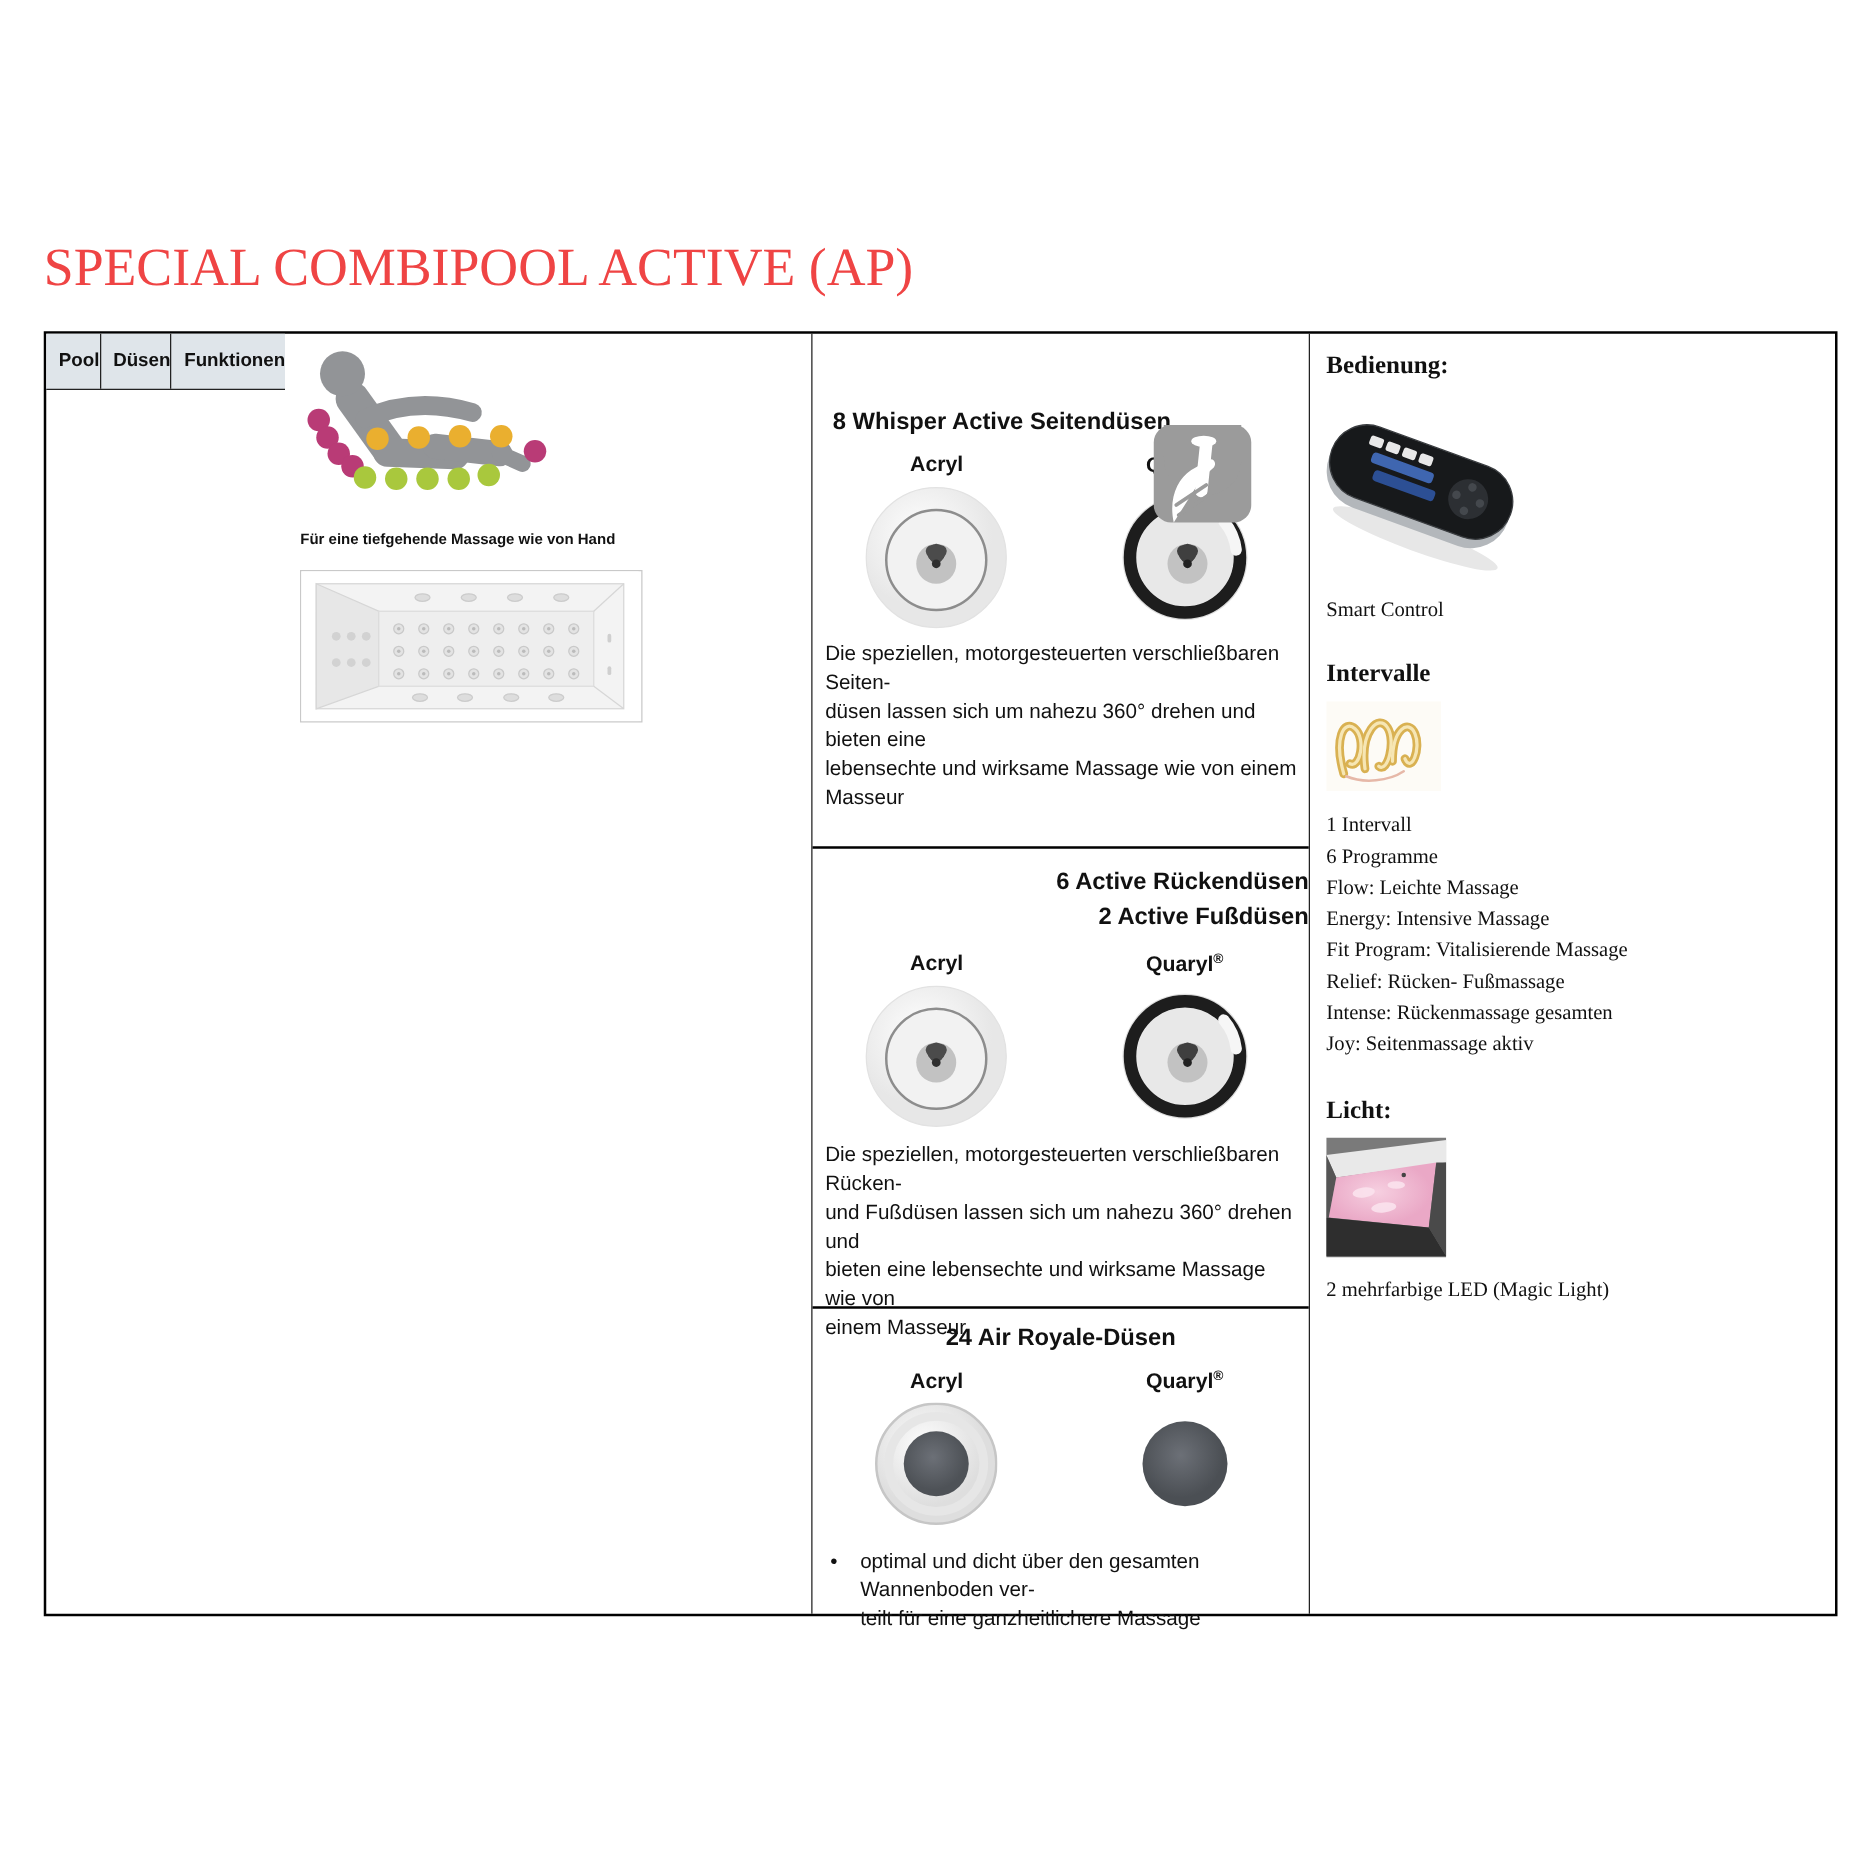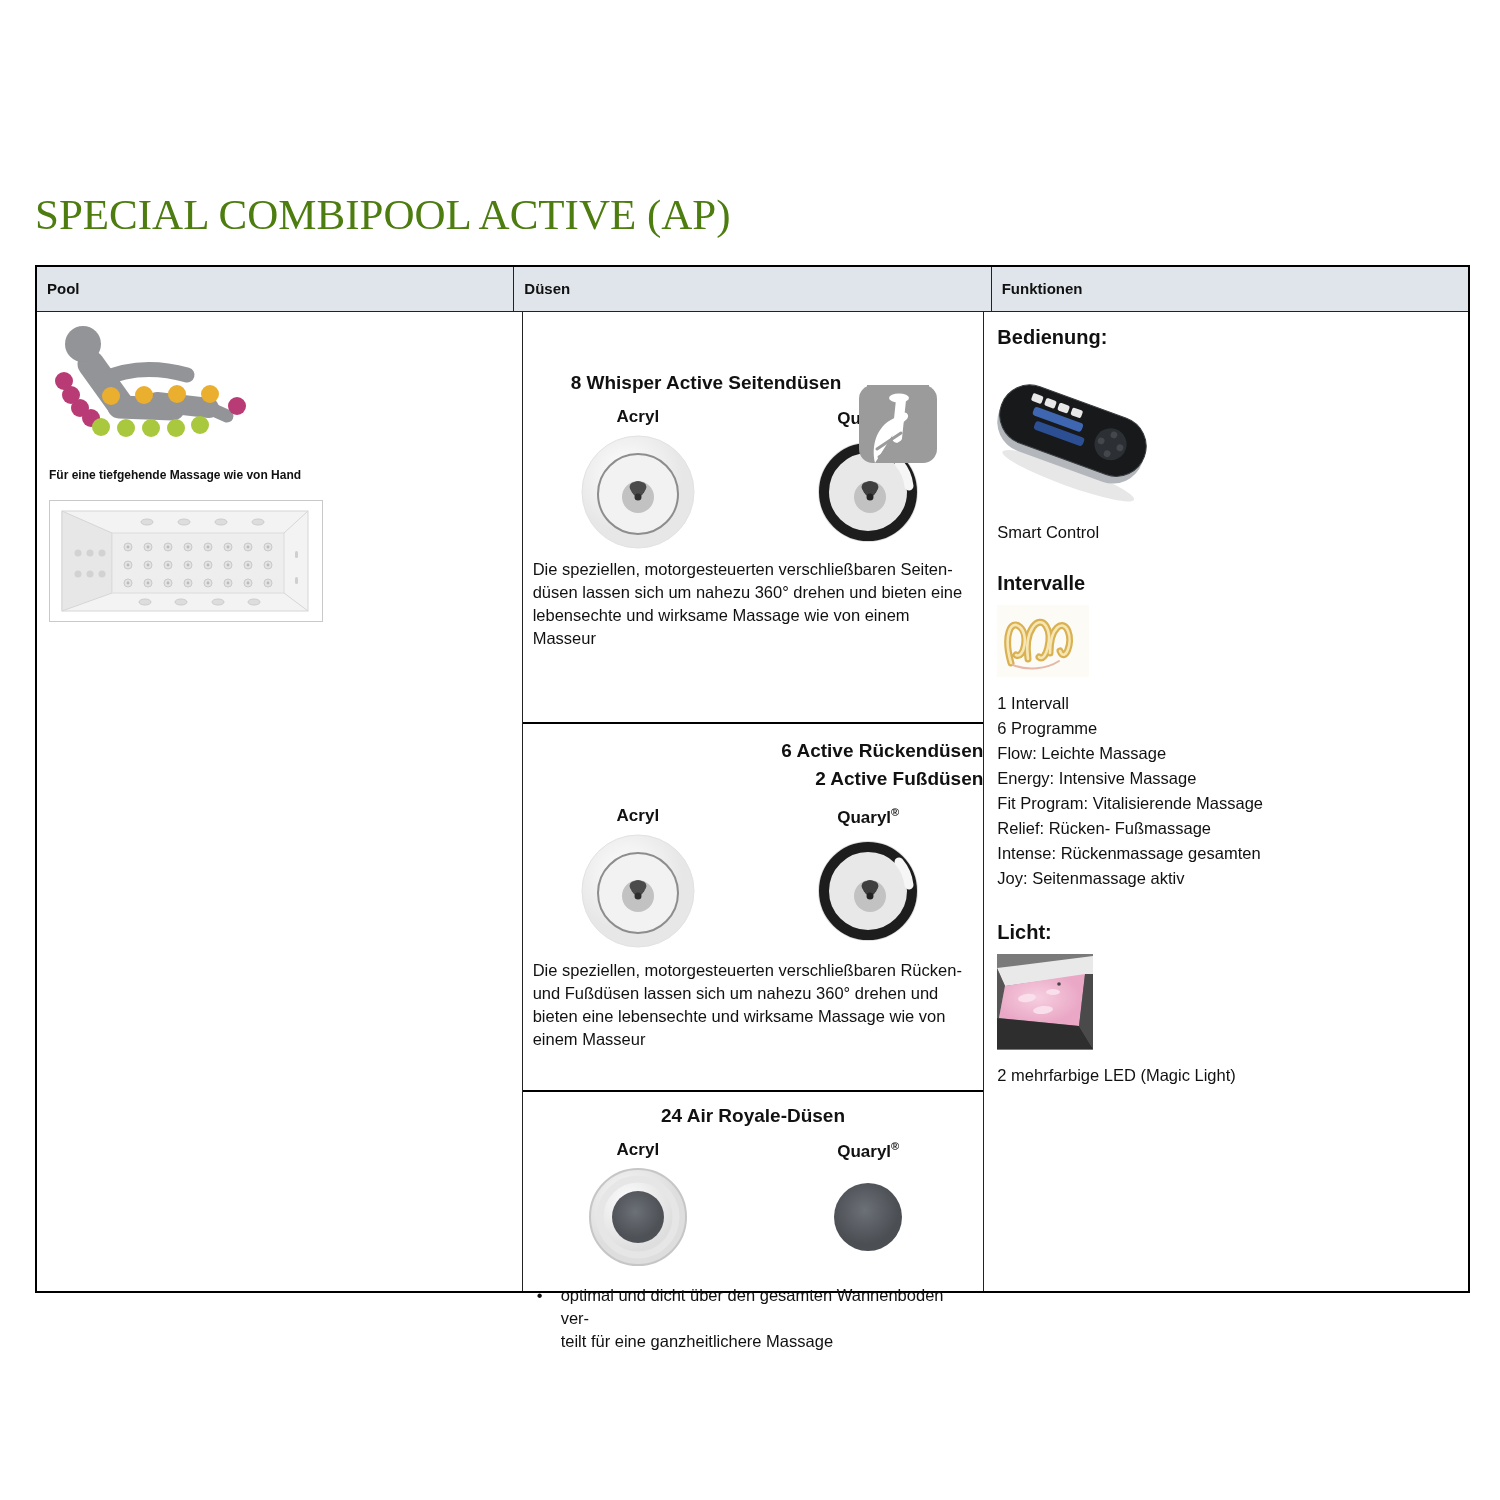--- a/index.html
+++ b/index.html
@@ -6,7 +6,7 @@
   .page{position:relative;width:1500px;height:1500px;background:#ffffff;
         font-family:"Liberation Sans",sans-serif;color:#111;overflow:hidden;}
   .title{position:absolute;left:35px;top:190px;font-family:"Liberation Serif",serif;
-         font-size:43px;font-weight:400;color:#4d7c0f;letter-spacing:0px;white-space:nowrap;}
+         font-size:43px;font-weight:400;color:#ef4444;letter-spacing:0px;white-space:nowrap;}
   .spec-table{position:absolute;left:35px;top:265px;width:1431px;height:1024px;
               border:2px solid #000;display:flex;flex-direction:column;}
   .thead{display:flex;height:44px;background:#dfe5ea;border-bottom:1px solid #222;flex:none;}

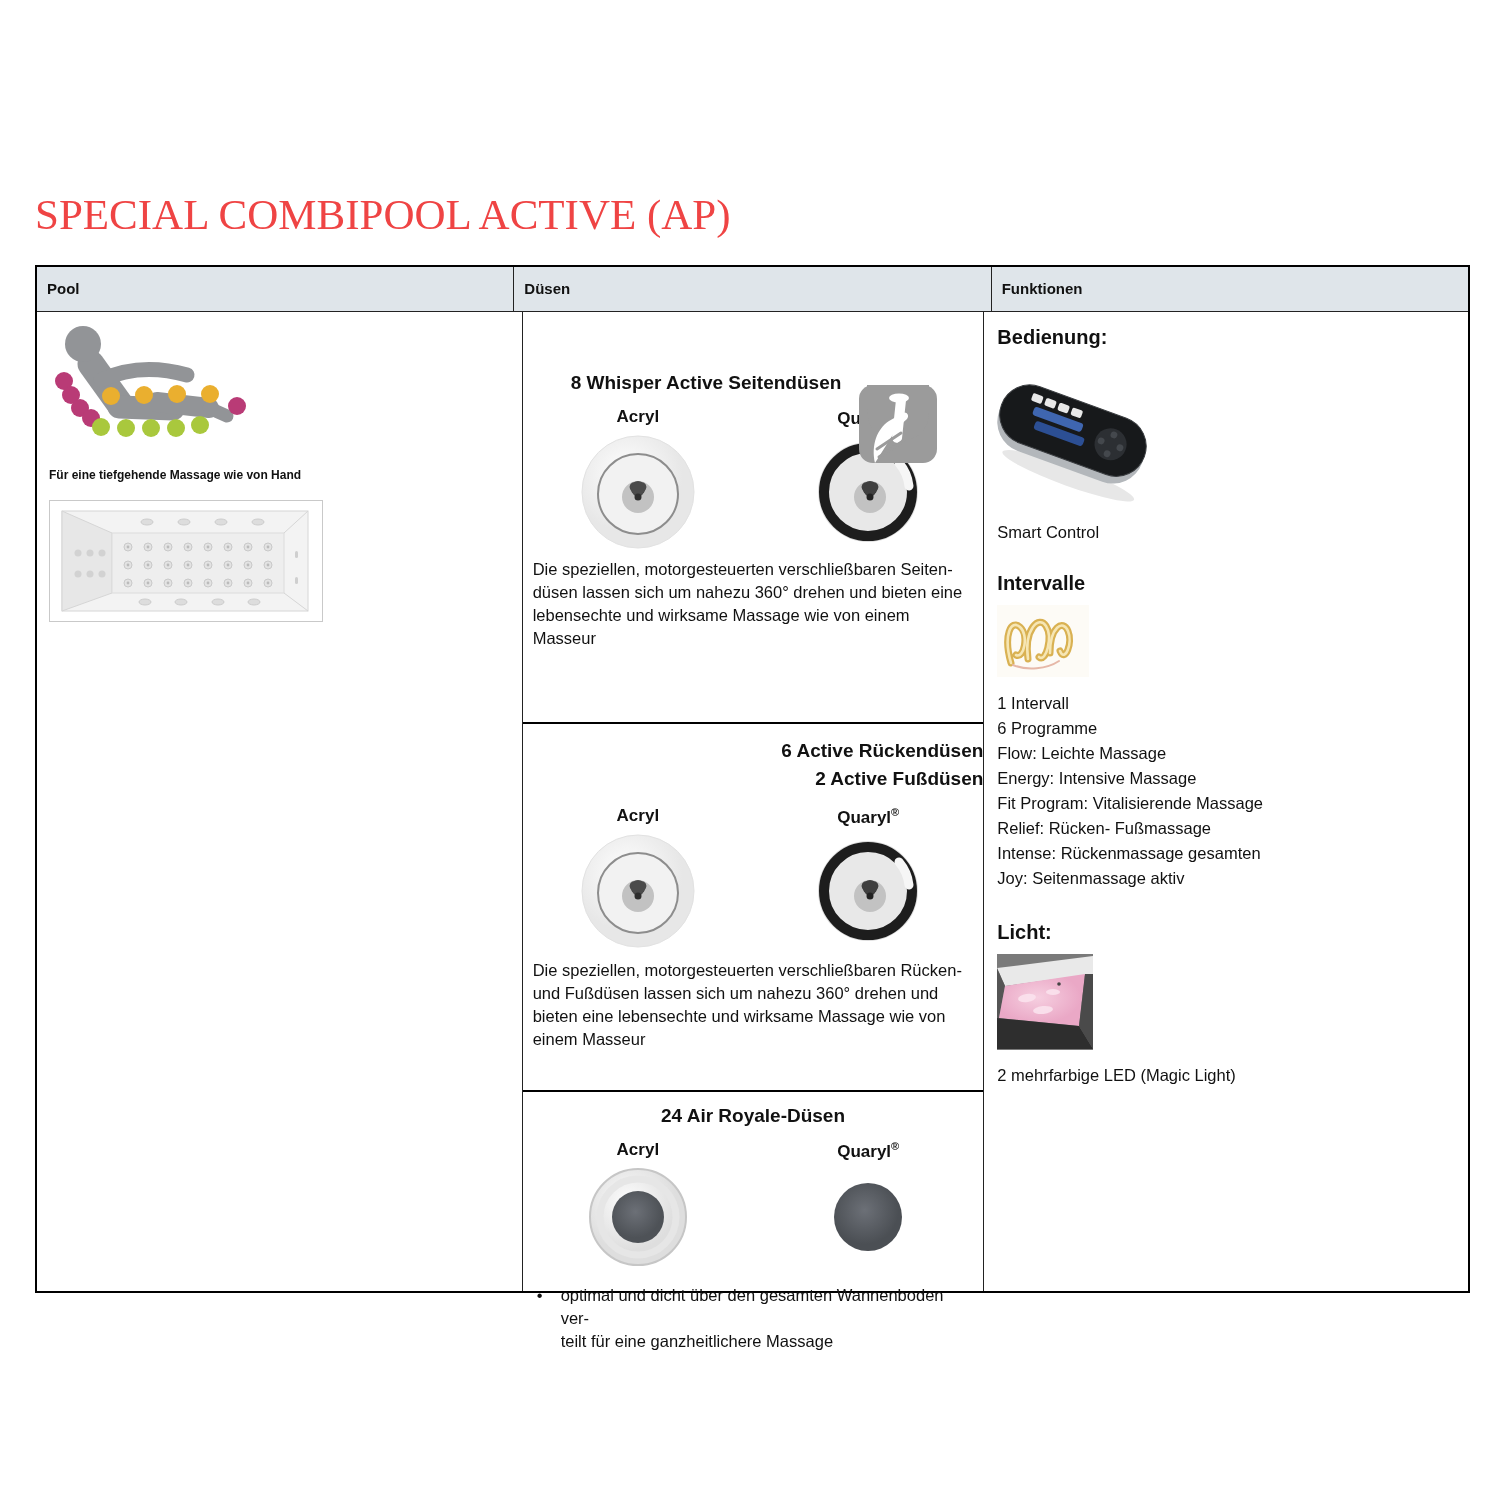--- a/index.html
+++ b/index.html
@@ -8,7 +8,7 @@
   .title{position:absolute;left:35px;top:190px;font-family:"Liberation Serif",serif;
          font-size:43px;font-weight:400;color:#ef4444;letter-spacing:0px;white-space:nowrap;}
   .spec-table{position:absolute;left:35px;top:265px;width:1431px;height:1024px;
-              border:2px solid #000;display:flex;flex-direction:column;}
+              border:2px solid #000;display:flex;}
   .thead{display:flex;height:44px;background:#dfe5ea;border-bottom:1px solid #222;flex:none;}
   .th{flex:1;font-size:15px;font-weight:bold;padding:13px 0 0 10px;box-sizing:border-box;}
   .th + .th{border-left:1px solid #222;}

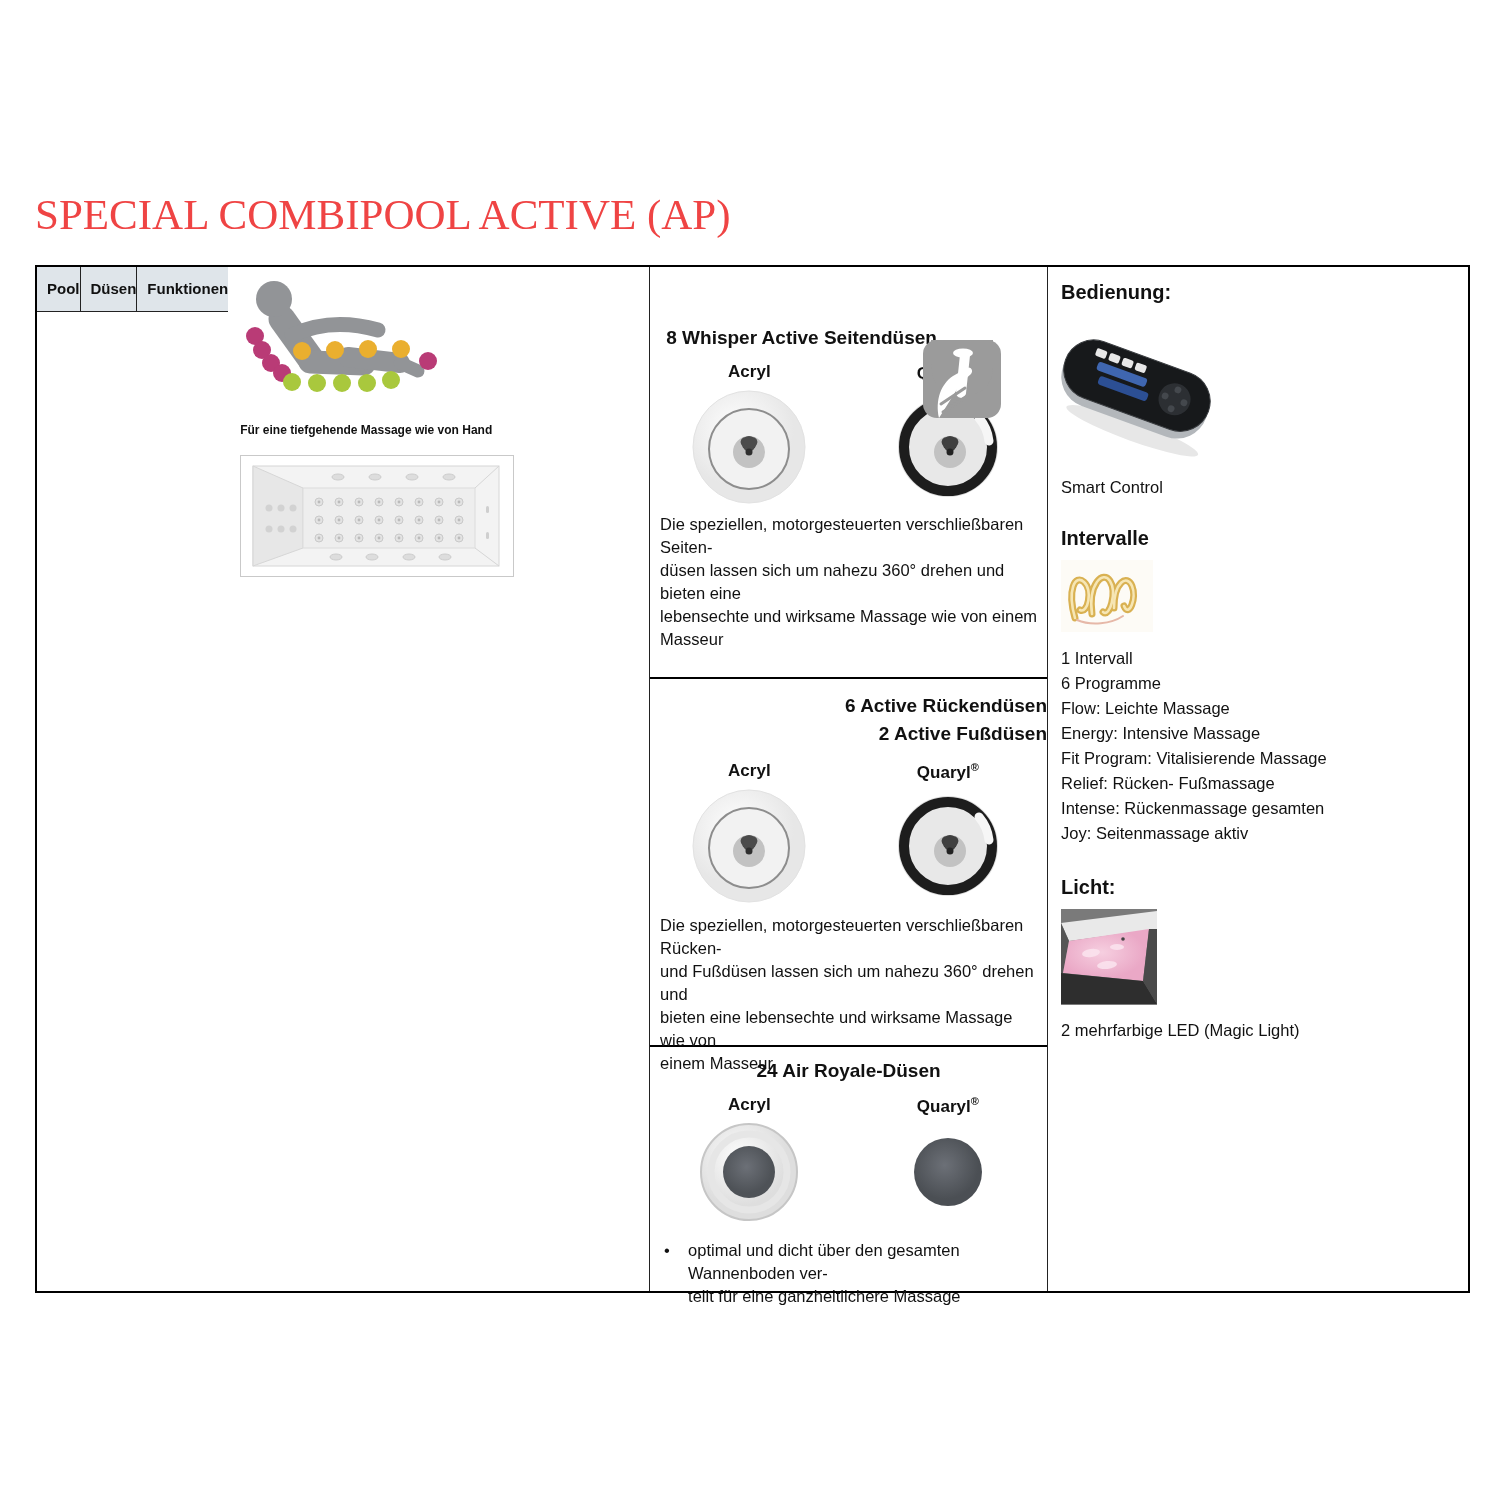--- a/index.html
+++ b/index.html
@@ -37,7 +37,7 @@
   .bullet-row{display:flex;padding:0 8px 0 10px;margin-top:18px;font-size:16.5px;line-height:23px;}
   .bullet-marker{width:24px;flex:none;padding-left:4px;}
   .bullet-text{white-space:pre-line;}
-  .fn-col{padding:10px 10px 0 13px;}
+  .fn-col{padding:10px 10px 0 13px;font-family:Liberation Serif, serif;}
   .fn-h{font-size:20px;font-weight:bold;margin-top:4px;}
   .fn-remote{margin-top:10px;line-height:0;}
   .fn-text{font-size:16.5px;margin-top:16px;}

